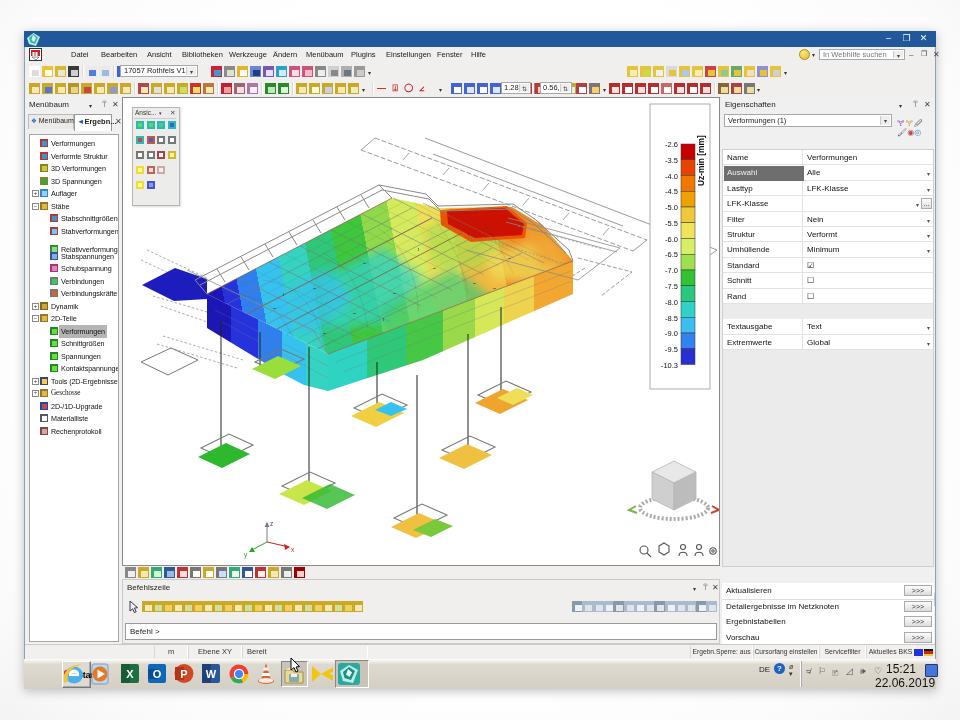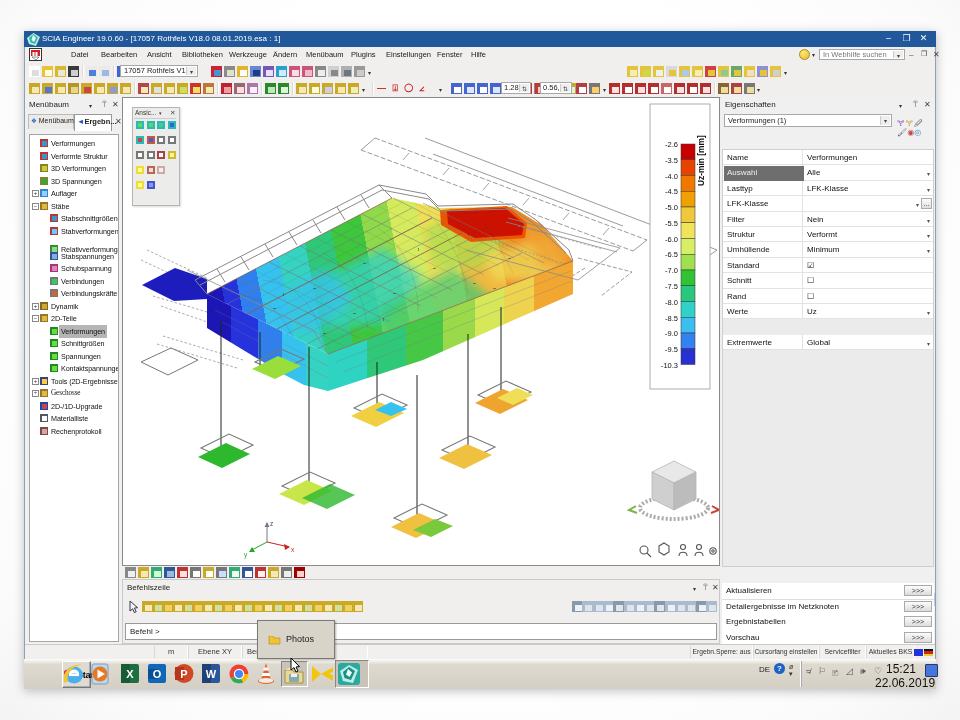--- a/index.html
+++ b/index.html
@@ -54,7 +54,6 @@
       <path d="M6.5 1 L11 4.5 L8 11 L3.5 9.5 L2 5 Z" fill="#2fb9a4"></path>
       <path d="M6 2 L9 5 L7 9 L4.5 7 Z" fill="#e8fffb"></path>
     </svg>
-    <span class="txt">SCIA Engineer 19.0.60 - [17057 Rothfels V18.0 08.01.2019.esa : 1]</span>
     <span class="wbtn" style="right:40px">–</span>
     <span class="wbtn" style="right:22px">❐</span>
     <span class="wbtn" style="right:5px">✕</span>

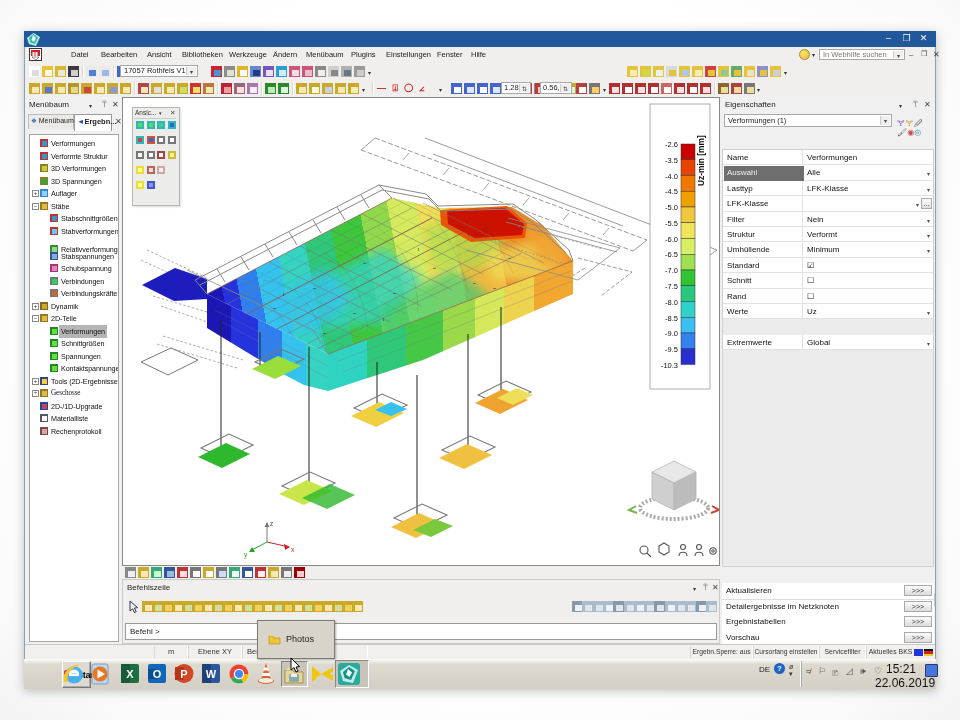--- a/index.html
+++ b/index.html
@@ -735,12 +735,6 @@
             <div class="plabel">Rand</div>
             <div class="pval">☐</div>
           </div>
-          <div class="prow" style="top: 154px; height: 15.4px;">
-            <div class="cell-sep"></div>
-            <div class="plabel">Werte</div>
-            <div class="pval">Uz</div>
-            <div class="pdrop">▾</div>
-          </div>
           <div class="prow" style="top: 184.8px; height: 15.4px;">
             <div class="cell-sep"></div>
             <div class="plabel">Extremwerte</div>

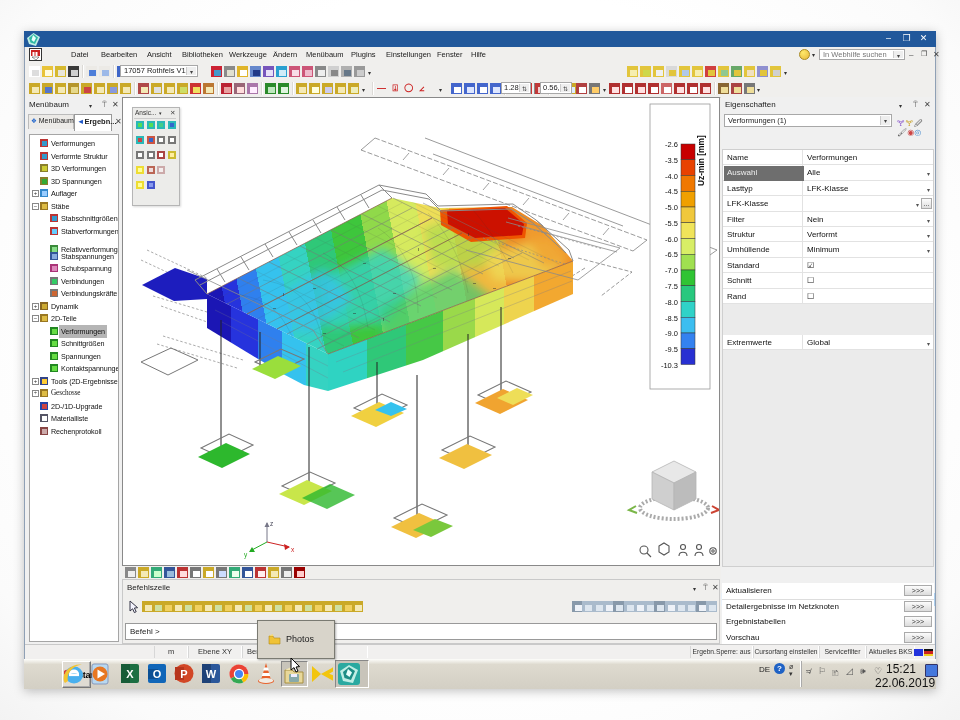--- a/index.html
+++ b/index.html
@@ -735,6 +735,12 @@
             <div class="plabel">Rand</div>
             <div class="pval">☐</div>
           </div>
+          <div class="prow" style="top: 169.4px; height: 15.4px;">
+            <div class="cell-sep"></div>
+            <div class="plabel">Textausgabe</div>
+            <div class="pval">Text</div>
+            <div class="pdrop">▾</div>
+          </div>
           <div class="prow" style="top: 184.8px; height: 15.4px;">
             <div class="cell-sep"></div>
             <div class="plabel">Extremwerte</div>

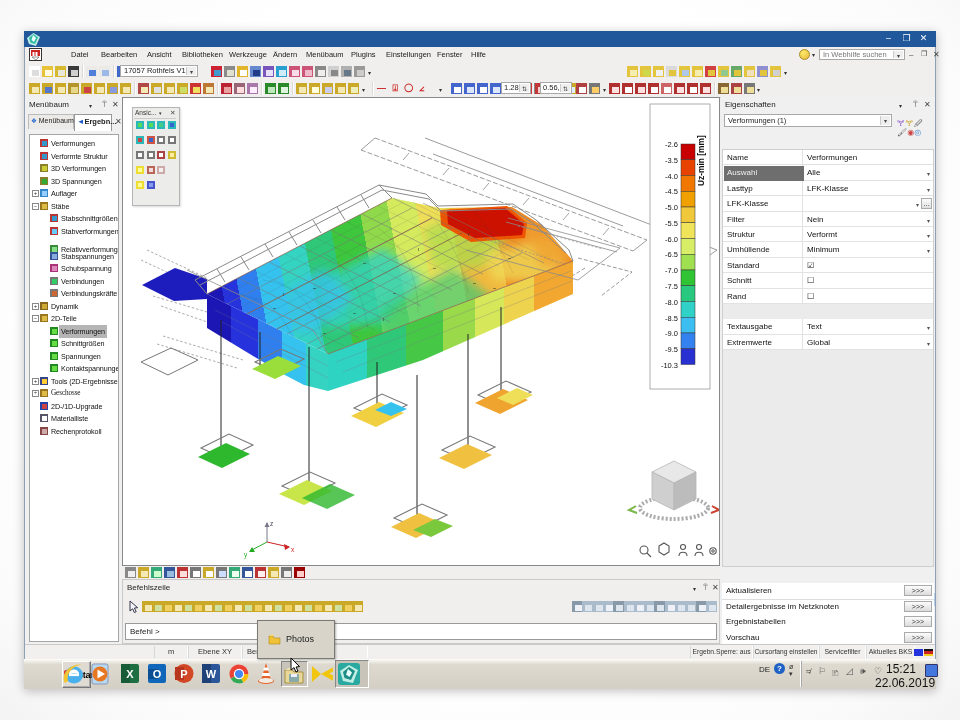--- a/index.html
+++ b/index.html
@@ -929,13 +929,6 @@
         <div class="abs" style="left: 901px; top: 5px; width: 11px; height: 11px; background: rgb(68, 119, 221); border: 1px solid rgb(51, 51, 102); border-radius: 1px;"></div>
       </div>
 </div>
-<div class="abs" style="left:257px;top:620px;width:76px;height:37px;background:#d8d4ca;border:1px solid #7a7a72;box-shadow:1px 1px 2px rgba(0,0,0,.3);z-index:50">
-  <svg class="abs" style="left:10px;top:12px" width="13" height="12" viewBox="0 0 13 12">
-    <path d="M1 3 L5 3 L6 5 L12 5 L12 11 L1 11 Z" fill="#f0c235" stroke="#b08818" stroke-width=".6"></path>
-    <path d="M1 3 L4.5 1 L5.5 3 Z" fill="#f7da71"></path>
-  </svg>
-  <span class="abs" style="left:28px;top:13px;font-size:9px;color:#222">Photos</span>
 </div>
-</div>
 
 </body></html>

